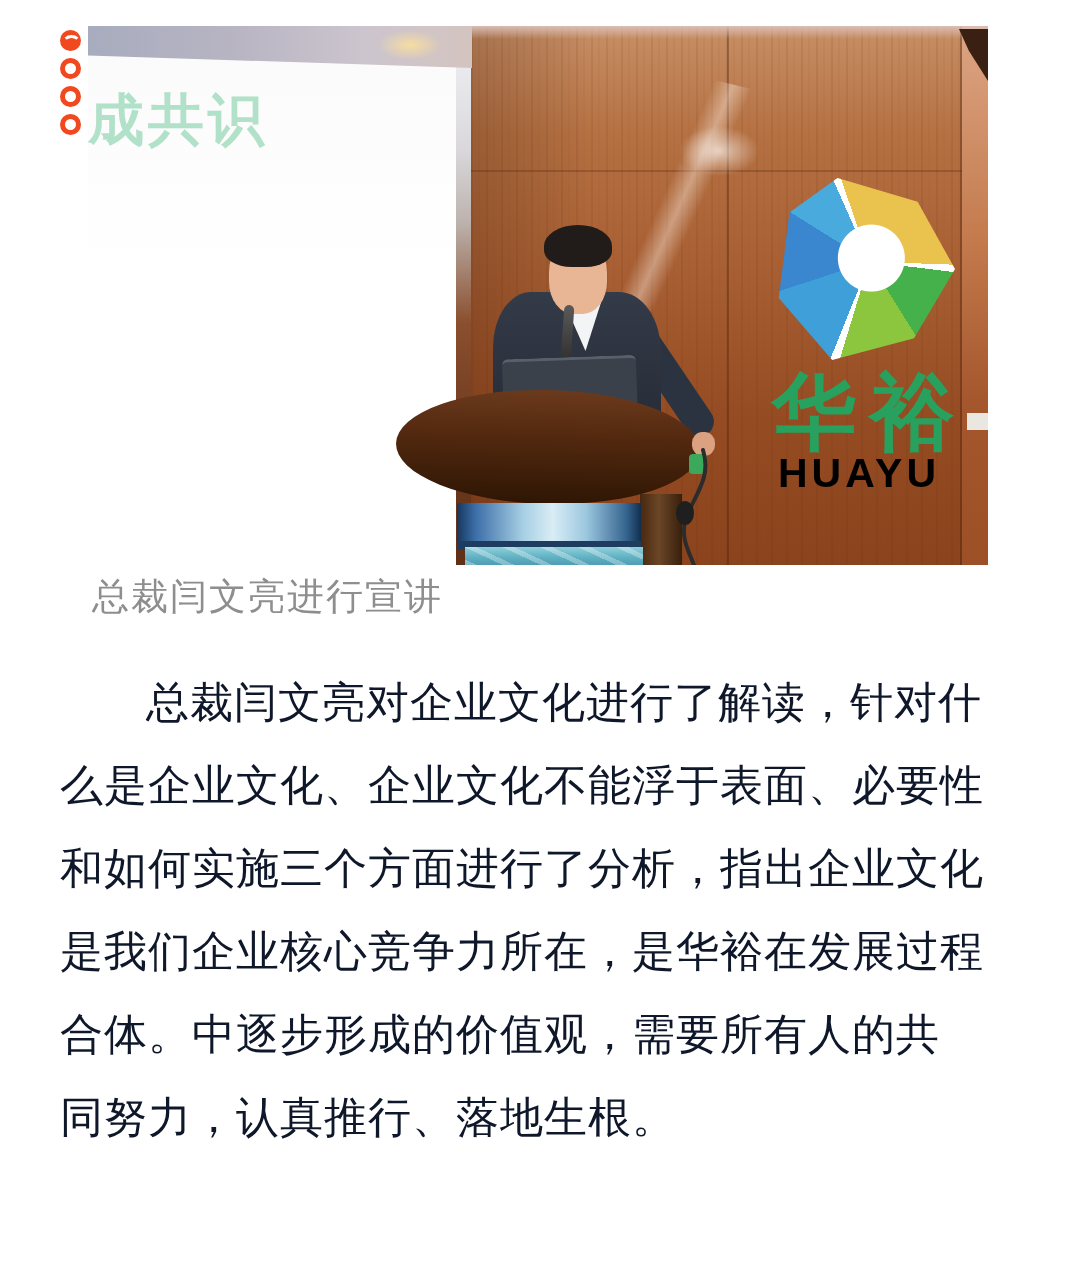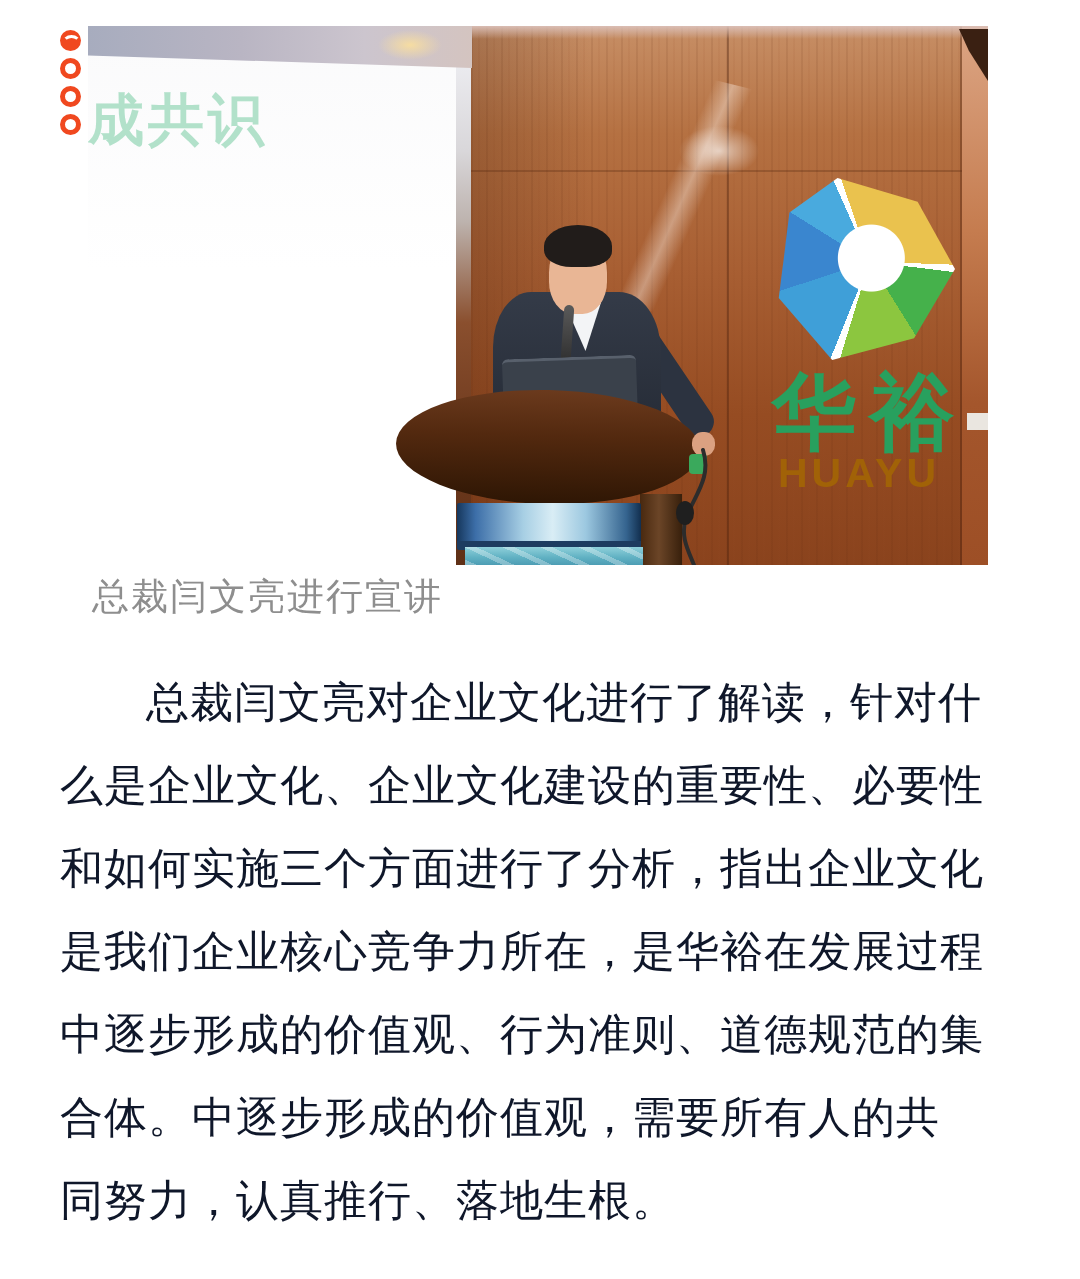--- a/index.html
+++ b/index.html
@@ -69,7 +69,7 @@
   .logo-hanzi{position:absolute;left:684px;top:344px;width:200px;font-size:84px;line-height:1;
      font-weight:700;color:#28a05e;letter-spacing:14px;white-space:nowrap;}
   .logo-latin{position:absolute;left:690px;top:427px;font-size:41px;line-height:1;
-     font-weight:800;color:#a16207;letter-spacing:4px;white-space:nowrap;}
+     font-weight:800;color:#000000;letter-spacing:4px;white-space:nowrap;}
   .wall-patch{position:absolute;left:879px;top:387px;width:21px;height:17px;background:#eae6e0;}
 
   

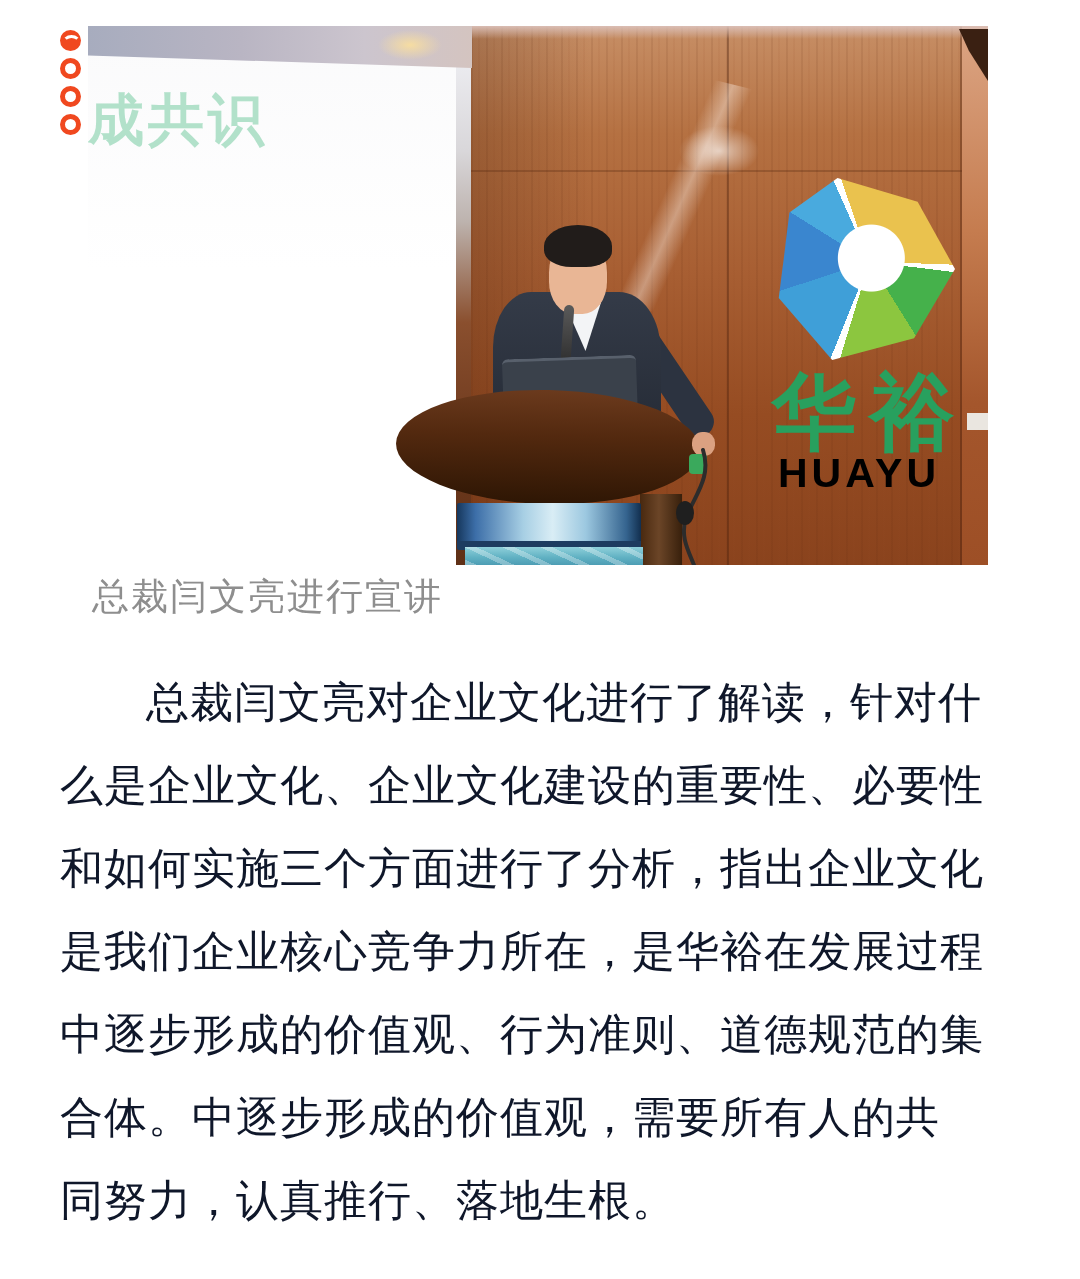--- a/index.html
+++ b/index.html
@@ -176,7 +176,7 @@
 
   <div class="body-text">
     <div class="body-line indent">总裁闫文亮对企业文化进行了解读，针对什</div>
-    <div class="body-line">么是企业文化、企业文化建设的重要性、必要性</div>
+    <div class="body-line">么是企业文化、企业文化不能浮于表面、必要性</div>
     <div class="body-line">和如何实施三个方面进行了分析，指出企业文化</div>
     <div class="body-line">是我们企业核心竞争力所在，是华裕在发展过程</div>
     <div class="body-line">中逐步形成的价值观、行为准则、道德规范的集</div>

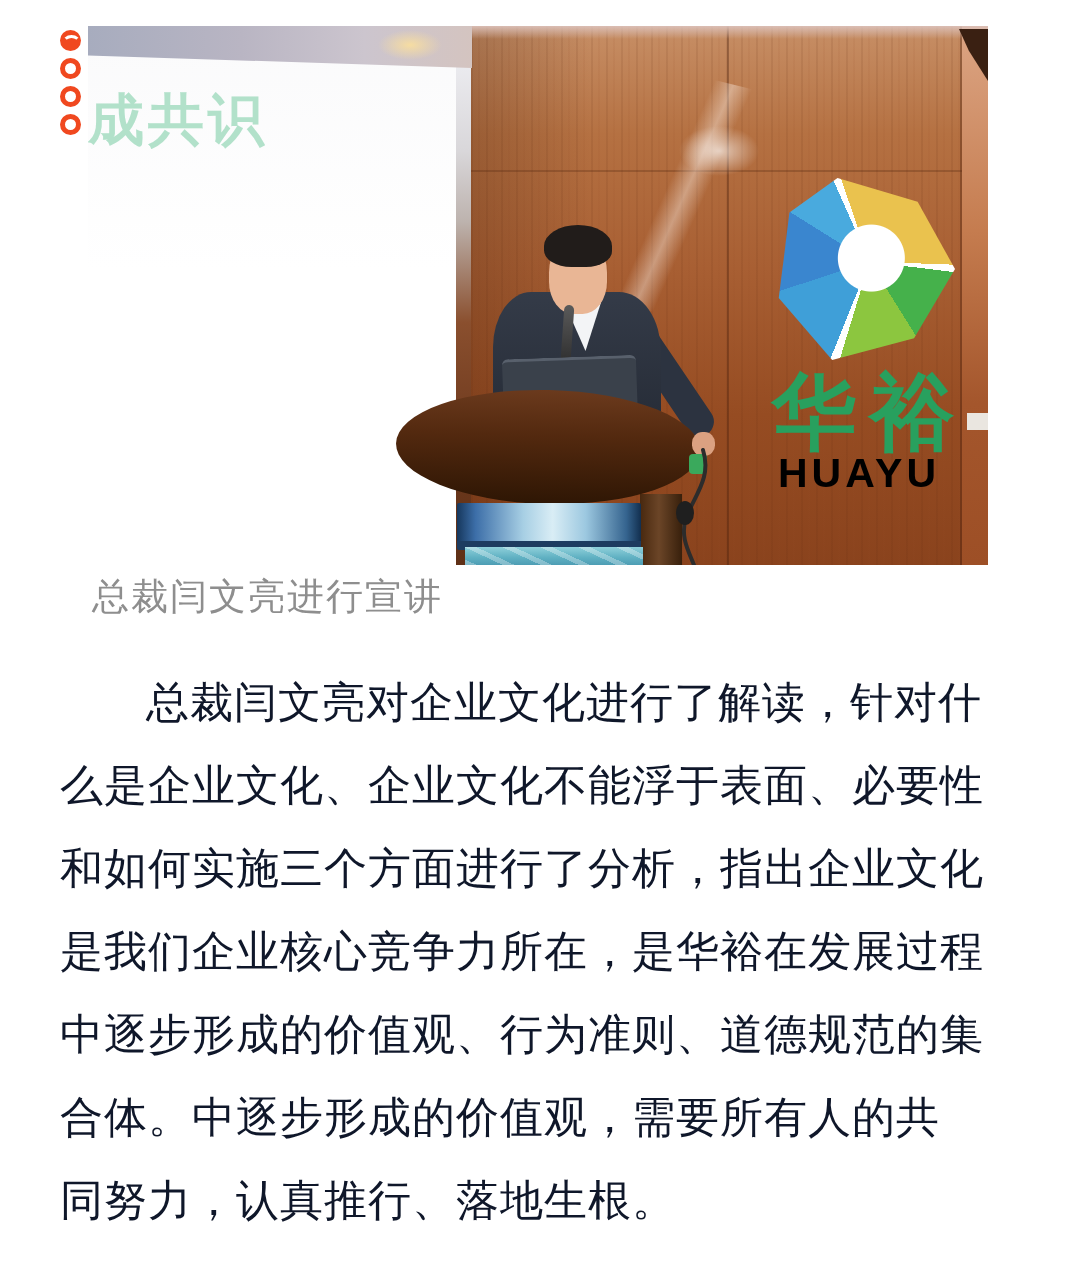--- a/index.html
+++ b/index.html
@@ -179,7 +179,6 @@
     <div class="body-line">么是企业文化、企业文化不能浮于表面、必要性</div>
     <div class="body-line">和如何实施三个方面进行了分析，指出企业文化</div>
     <div class="body-line">是我们企业核心竞争力所在，是华裕在发展过程</div>
-    <div class="body-line">中逐步形成的价值观、行为准则、道德规范的集</div>
     <div class="body-line">合体。中逐步形成的价值观，需要所有人的共</div>
     <div class="body-line">同努力，认真推行、落地生根。</div>
   </div>

